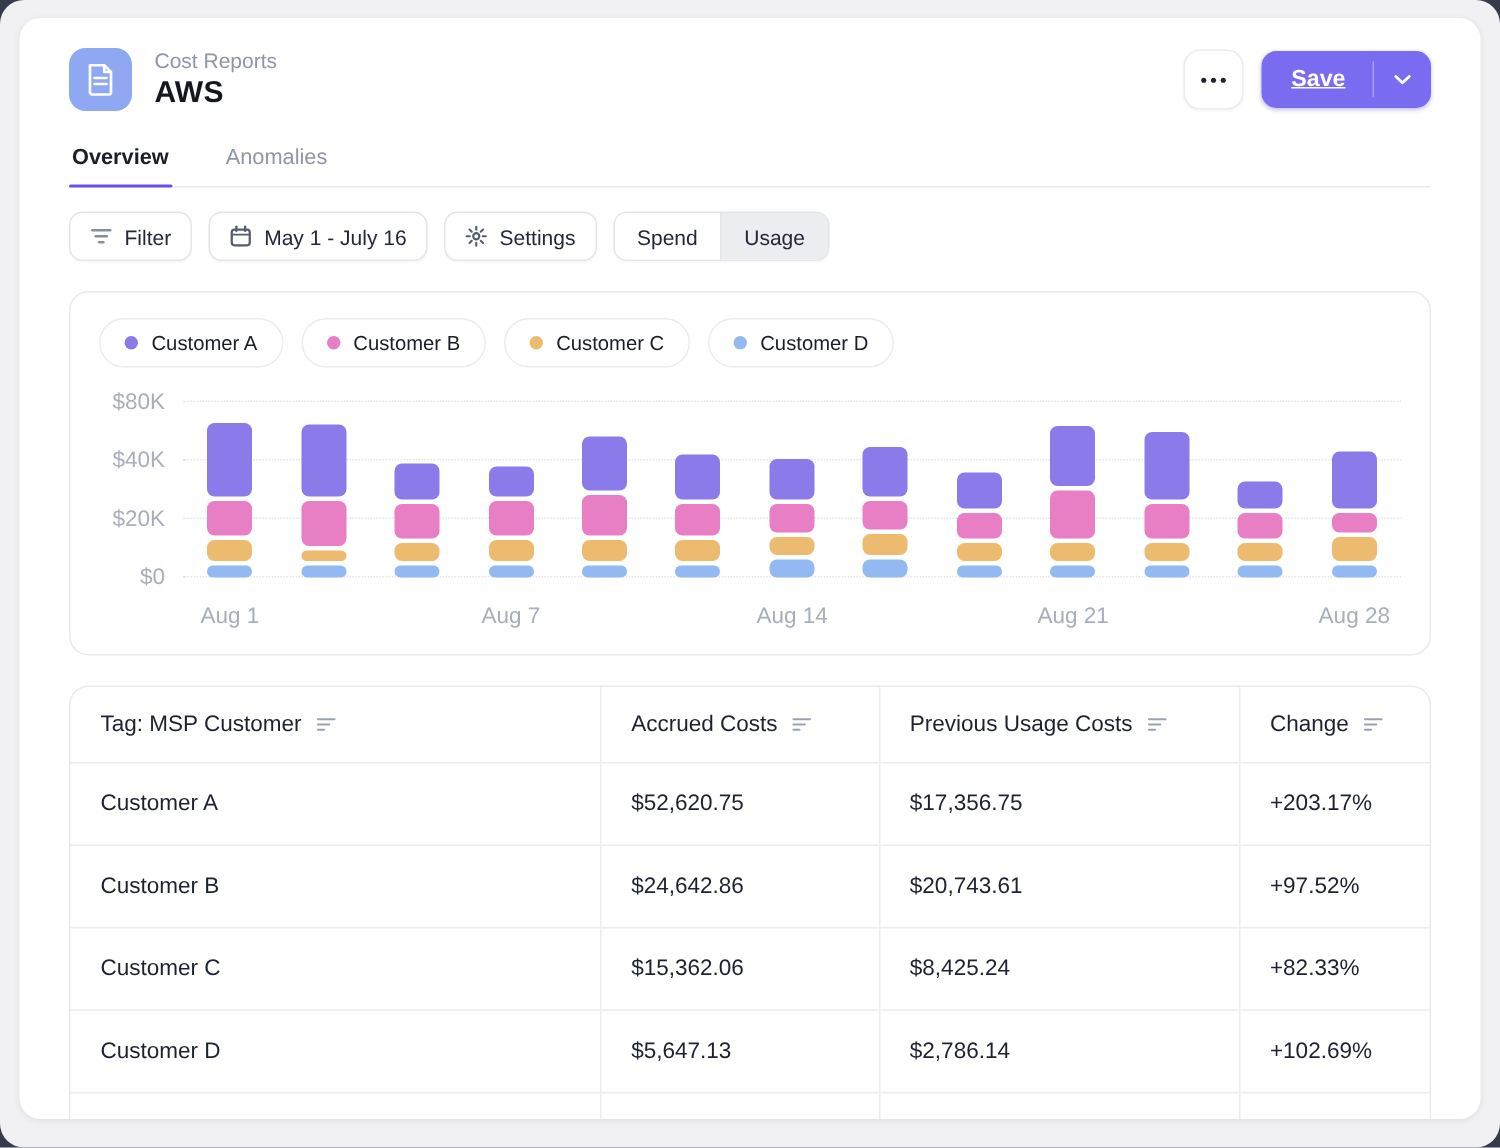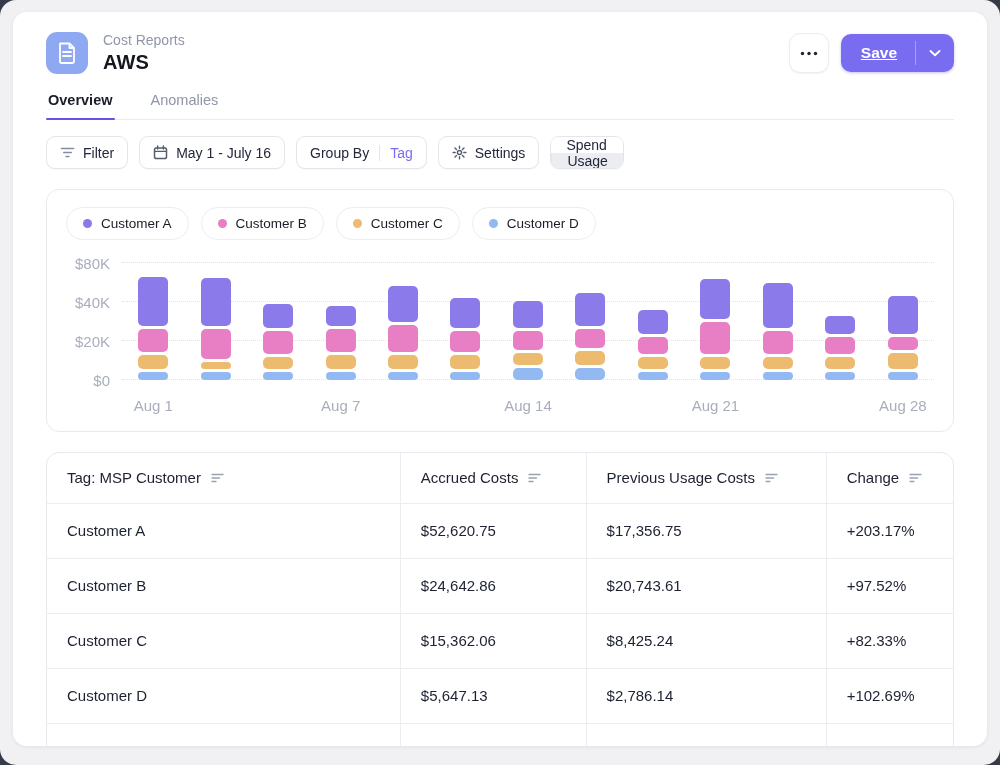--- a/index.html
+++ b/index.html
@@ -25,7 +25,7 @@
   .save-caret { display:flex; align-items:center; justify-content:center; padding:0 13px; }
 
   
-  .tabs { display:flex; gap:34px; margin-top:10px; border-bottom:1px solid #eaebef;align-items:flex-end; }
+  .tabs { display:flex; gap:34px; margin-top:15px; border-bottom:1px solid #eaebef;align-items:flex-end; }
   .tab { font-size:14.5px; padding:8px 2px 11px; color:#8f96a7; cursor:pointer; position:relative; }
   .tab.active { color:#1b1e28; font-weight:bold; }
   .tab.active::after { content:""; position:absolute; left:0; right:0; bottom:-1px; height:2.5px; background:#6d4ee6; border-radius:2px; }

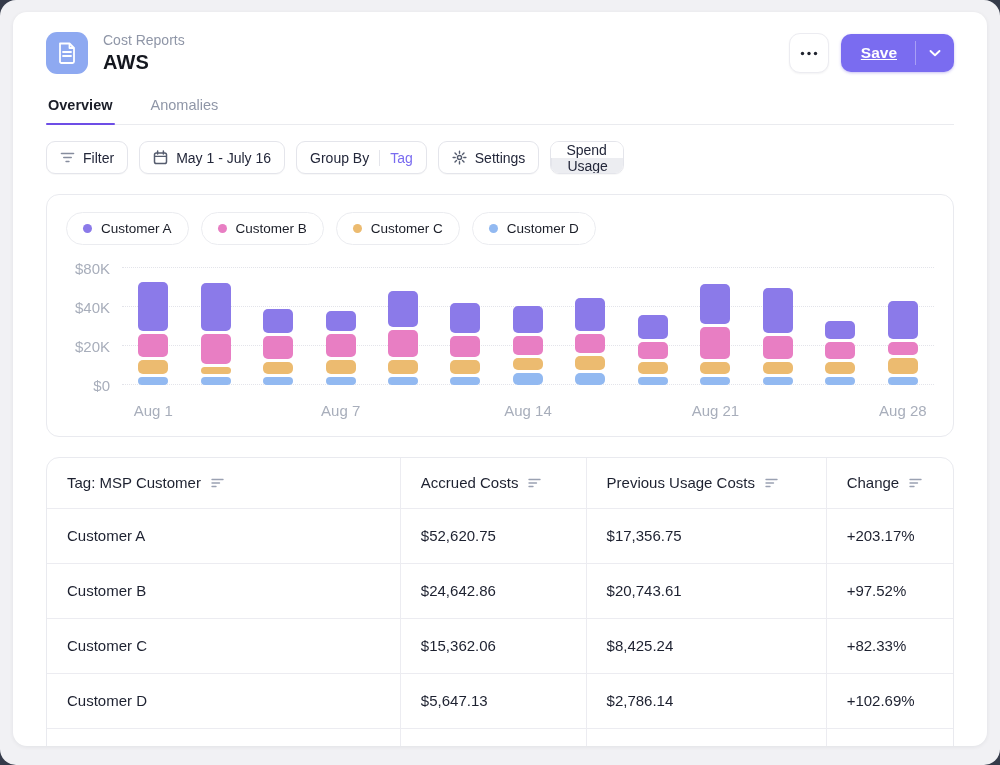--- a/index.html
+++ b/index.html
@@ -131,11 +131,6 @@
           <line x1="1.5" y1="6.4" x2="13.5" y2="6.4" stroke="#555c6e" stroke-width="1.3"></line>
         </svg>
         <span>May 1 - July 16</span>
-      </div>
-      <div class="tbtn">
-        <span>Group By</span>
-        <span class="vdiv"></span>
-        <span class="accent">Tag</span>
       </div>
       <div class="tbtn">
         <svg width="15" height="15" viewBox="0 0 16 16">

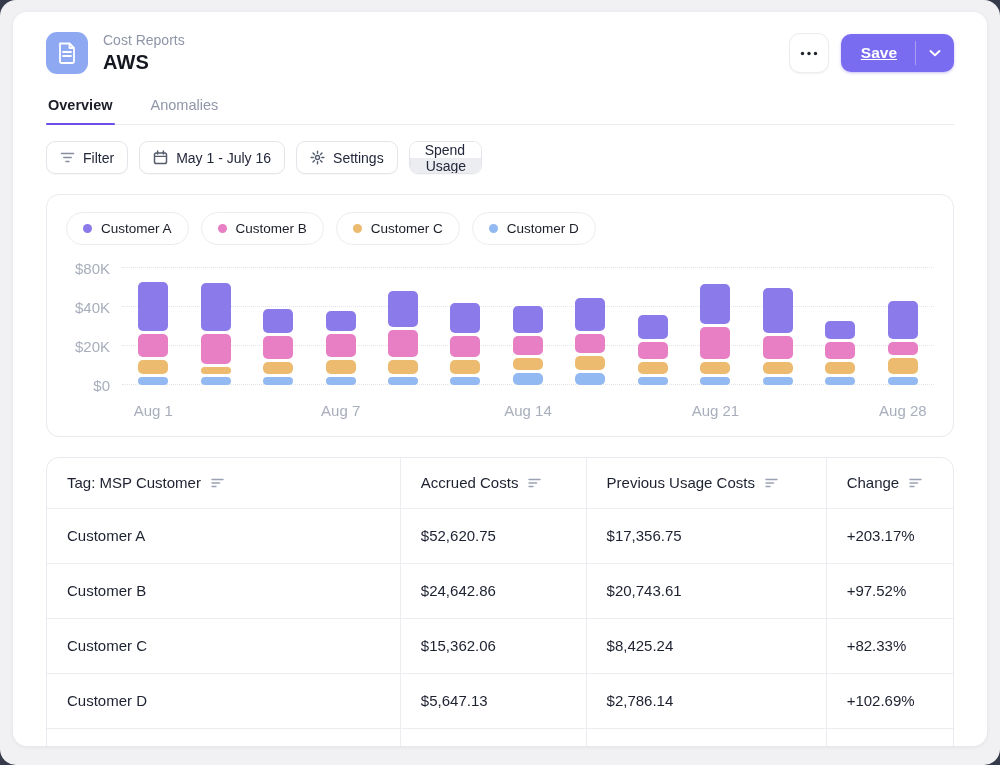--- a/index.html
+++ b/index.html
@@ -37,7 +37,7 @@
   .tbtn .vdiv { width:1px; height:16px; background:#e4e5eb; margin:0 2px; }
   .tbtn .accent { color:#7a6cf0; }
   .seg { display:flex; height:33px; border:1px solid #e4e5eb; border-radius:9px; overflow:hidden;
-         box-shadow:0 1px 1px rgba(20,24,40,.03);flex-direction:column; }
+         box-shadow:0 1px 1px rgba(20,24,40,.03); }
   .seg-item { display:flex; align-items:center; padding:0 15px; font-size:14px; color:#23273a; cursor:pointer; background:#ecedf1; }
   .seg-item.active { background:#ffffff; }
   .seg-item + .seg-item { border-left:1px solid #e4e5eb; }

